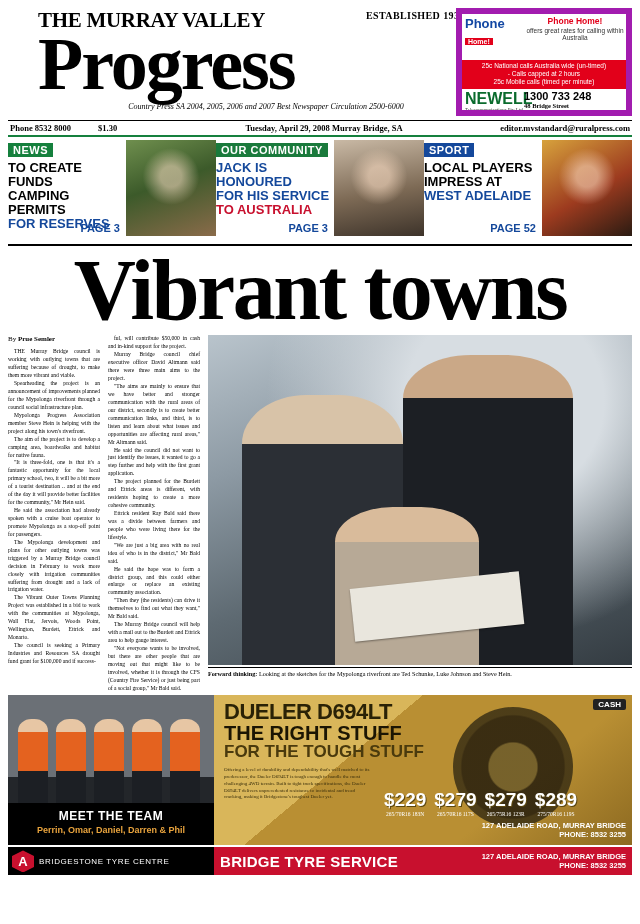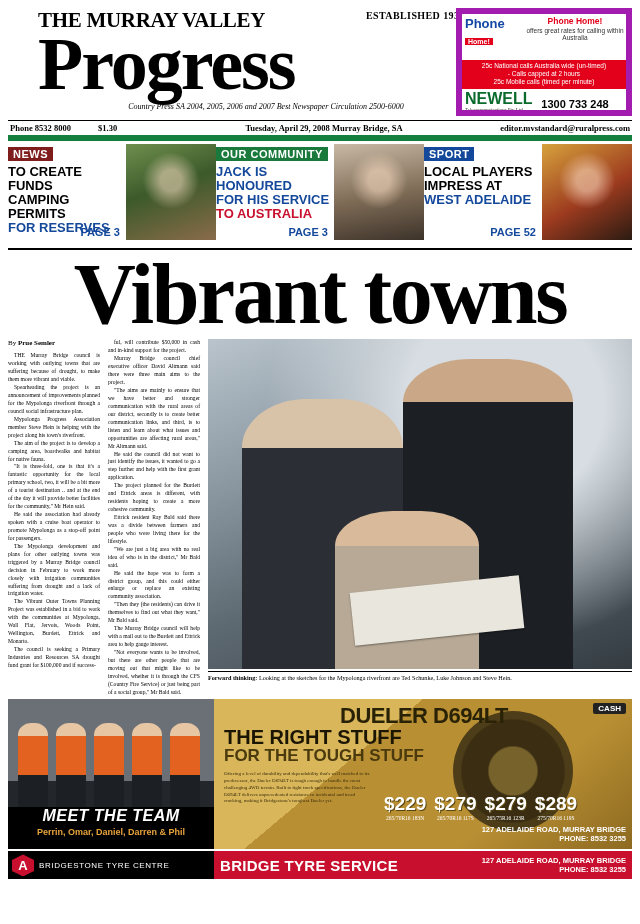--- a/index.html
+++ b/index.html
@@ -72,7 +72,7 @@
     font-size:16px; color:#0a6b2d; line-height:1;
   }
   .promo-newell .nwsub { font-size:5px; color:#333; line-height:1.1; }
-  .promo-phone { flex:1; text-align:center; padding-top:9px; }
+  .promo-phone { flex:1; padding-top:1px; }
   .promo-phone .big {
     font-family:"Liberation Sans", sans-serif; font-weight:bold; font-size:11px;
   }

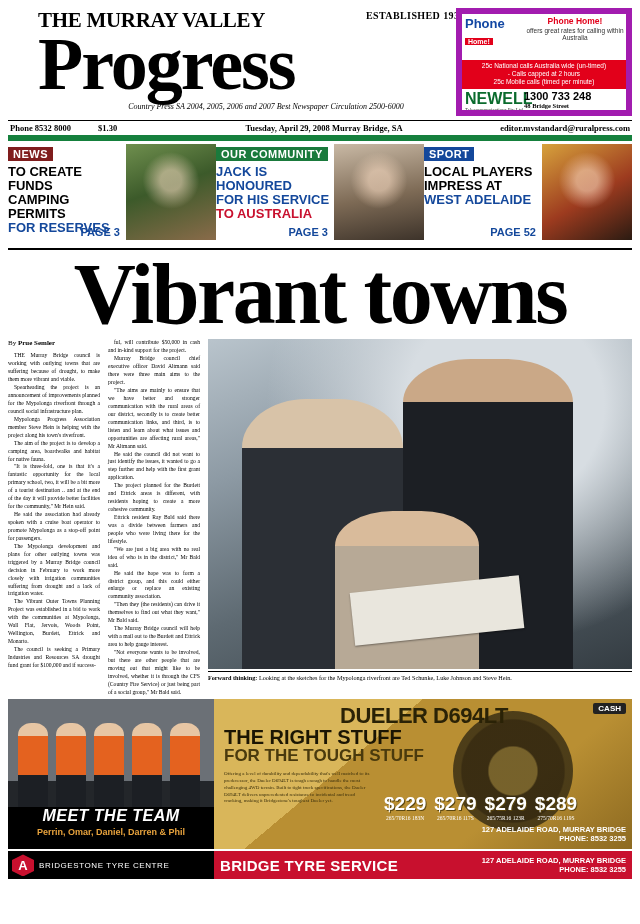--- a/index.html
+++ b/index.html
@@ -80,7 +80,7 @@
 
   
   .infobar {
-    border-top:1px solid #000; border-bottom:6px solid #15803d;
+    border-top:1px solid #000; border-bottom:2px solid #15803d;
     display:flex; align-items:center; font-size:8.5px; font-weight:bold;
     padding:2px 2px; margin-top:2px;
     font-family:"Liberation Serif", serif;

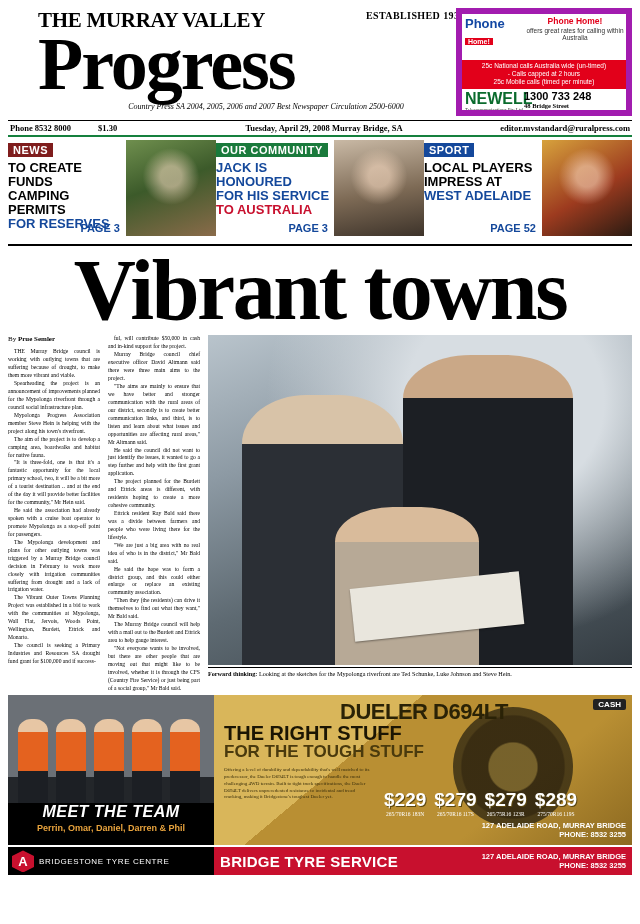--- a/index.html
+++ b/index.html
@@ -95,7 +95,7 @@
   .tz { width:138px; position:relative; padding-right:4px; }
   .tz .tz-tag {
     font-family:"Liberation Sans", sans-serif; font-weight:bold;
-    font-size:11px; color:#fff; background:#7f1d1d; display:inline-block;
+    font-size:11px; color:#fff; background:#15803d; display:inline-block;
     padding:1px 5px; letter-spacing:0.5px;
   }
   .tz .tz-tag.green { background:#1a7a3c; }

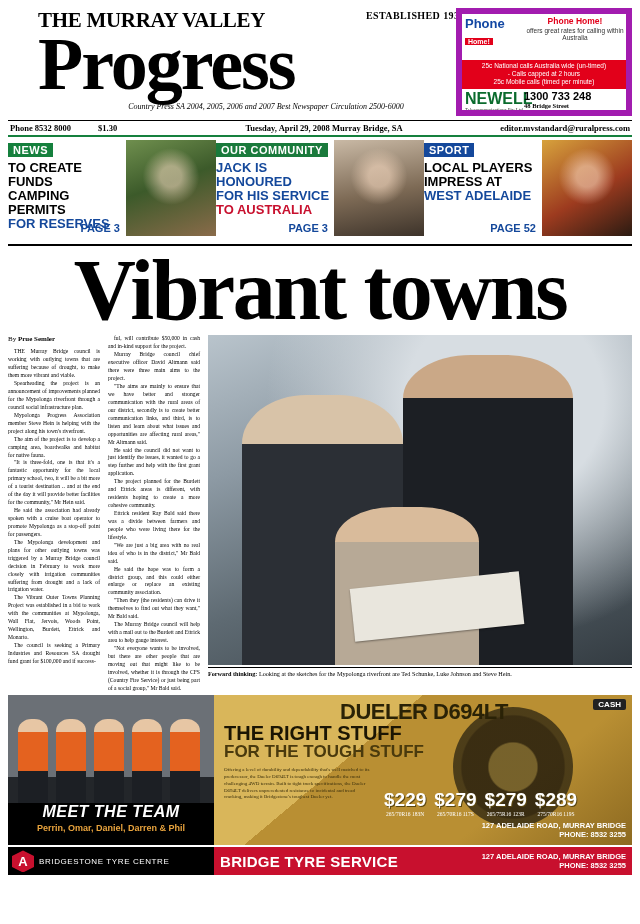--- a/index.html
+++ b/index.html
@@ -210,7 +210,7 @@
   .ad-right .h1 {
     position:absolute; left:10px; top:6px; right:8px;
     font-family:"Liberation Sans", sans-serif; font-weight:bold;
-    font-size:22px; color:#2a2206; letter-spacing:-0.5px; line-height:1;text-align:center;
+    font-size:22px; color:#2a2206; letter-spacing:-0.5px; line-height:1;
   }
   .ad-right .h2 {
     position:absolute; left:10px; top:28px; font-family:"Liberation Sans", sans-serif;

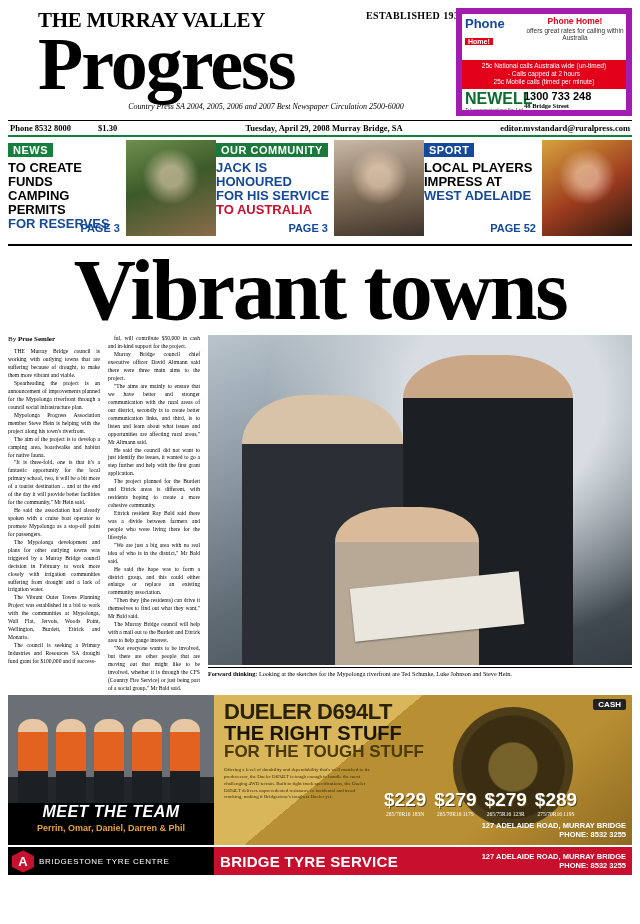--- a/index.html
+++ b/index.html
@@ -191,7 +191,7 @@
   }
   .ad-left .bar .t1 {
     font-family:"Liberation Sans", sans-serif; font-weight:bold;
-    font-size:16px; letter-spacing:0.5px;font-style:italic;
+    font-size:12px; margin-top:6px; letter-spacing:0.5px;
   }
   .ad-left .bar .t2 {
     font-family:"Liberation Sans", sans-serif; font-weight:bold;

